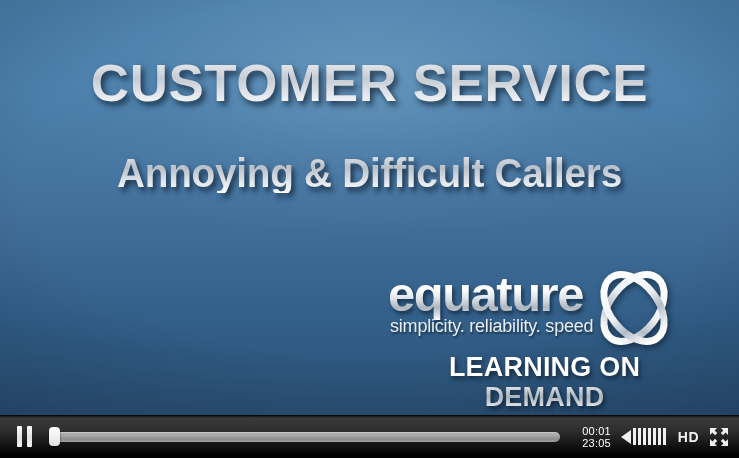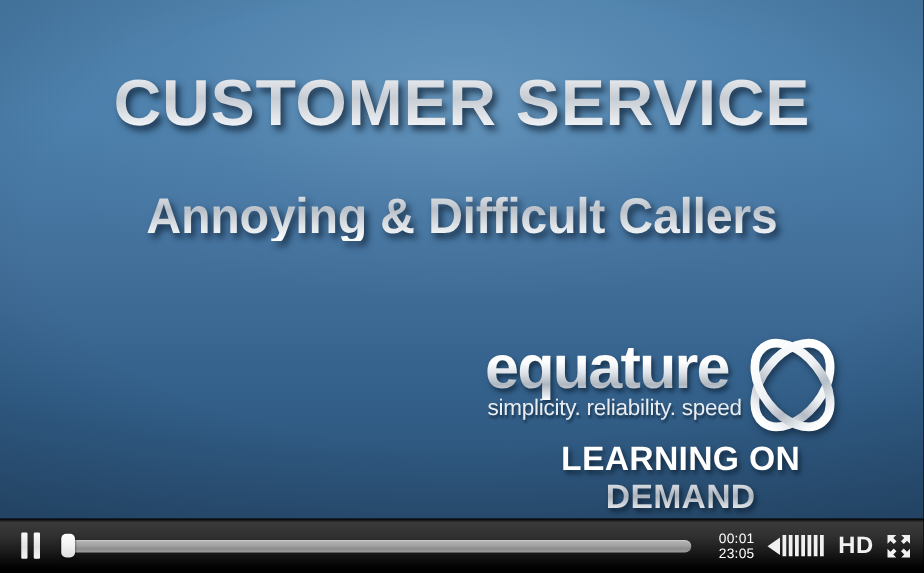--- a/index.html
+++ b/index.html
@@ -312,7 +312,7 @@
   .hd-btn {
     margin-left: 10px;
     color: #f2f2f2;
-    font-size: 19px;
+    font-size: 14px;
     font-weight: bold;
     letter-spacing: 0.5px;
     padding: 0 2px;

